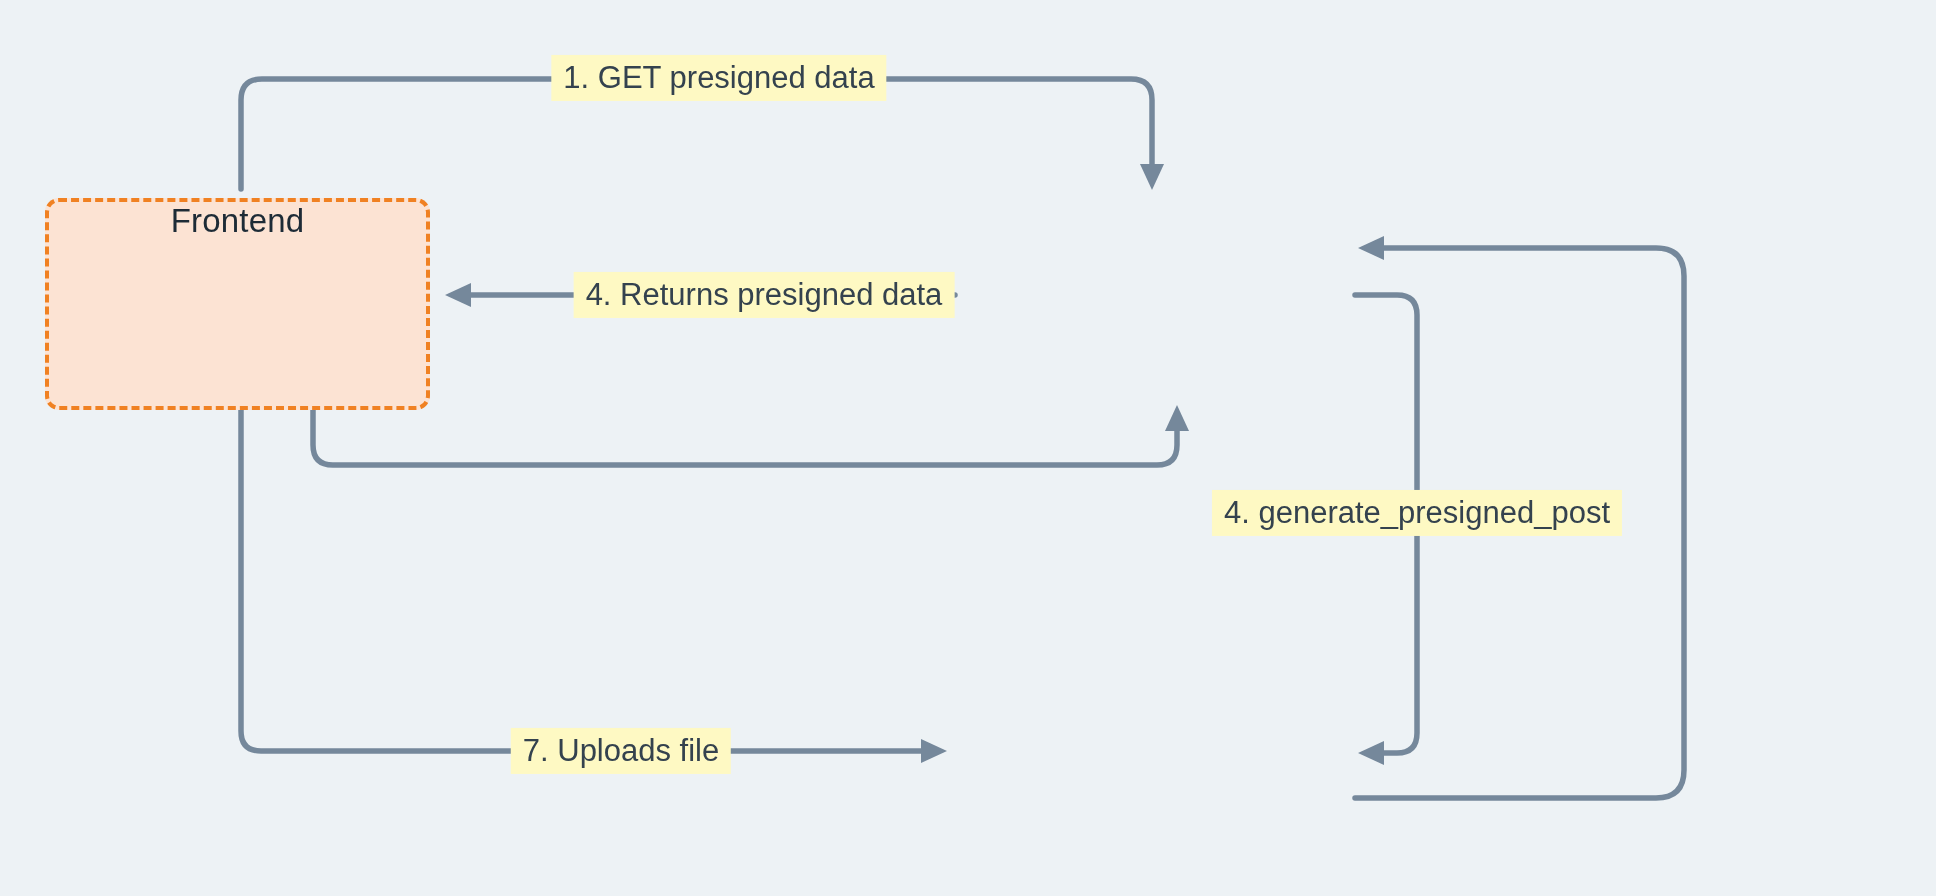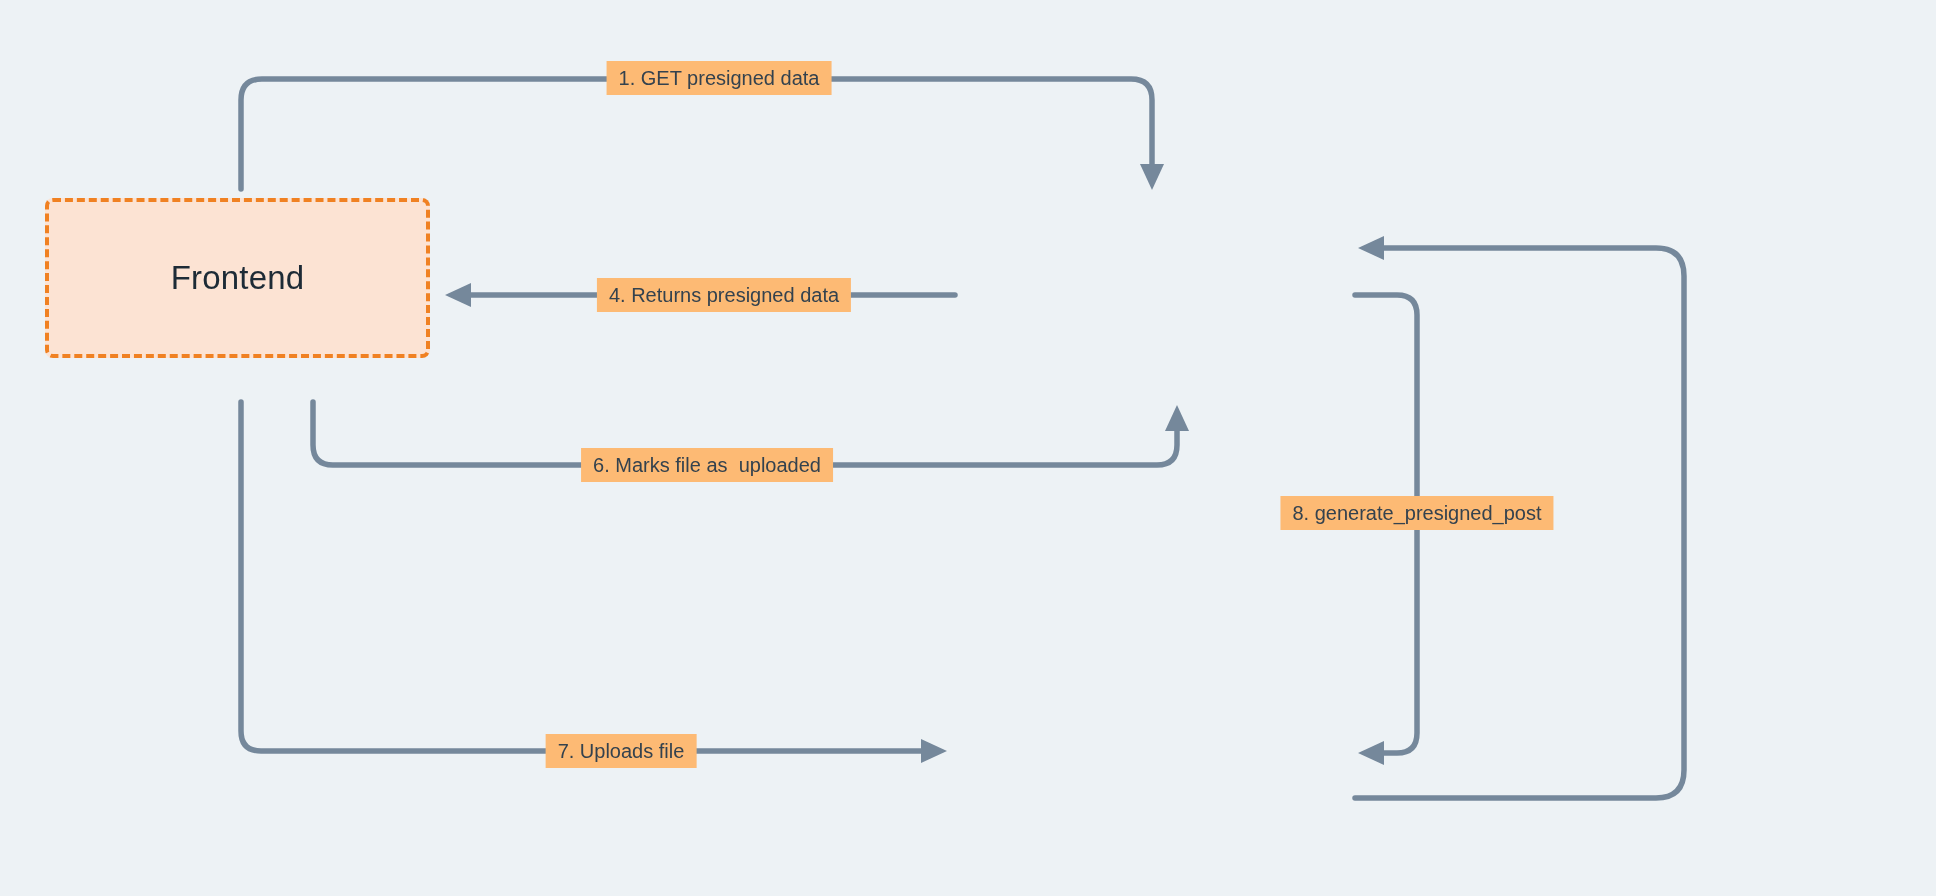--- a/index.html
+++ b/index.html
@@ -46,9 +46,9 @@
   .edge-label {
     position: absolute;
     transform: translate(-50%, -50%);
-    background: #fdba74;
+    background: #fef9c3;
     padding: 6px 12px;
-    font-size: 20px;
+    font-size: 31px;
     font-weight: 500;
     color: #34424e;
     white-space: pre;

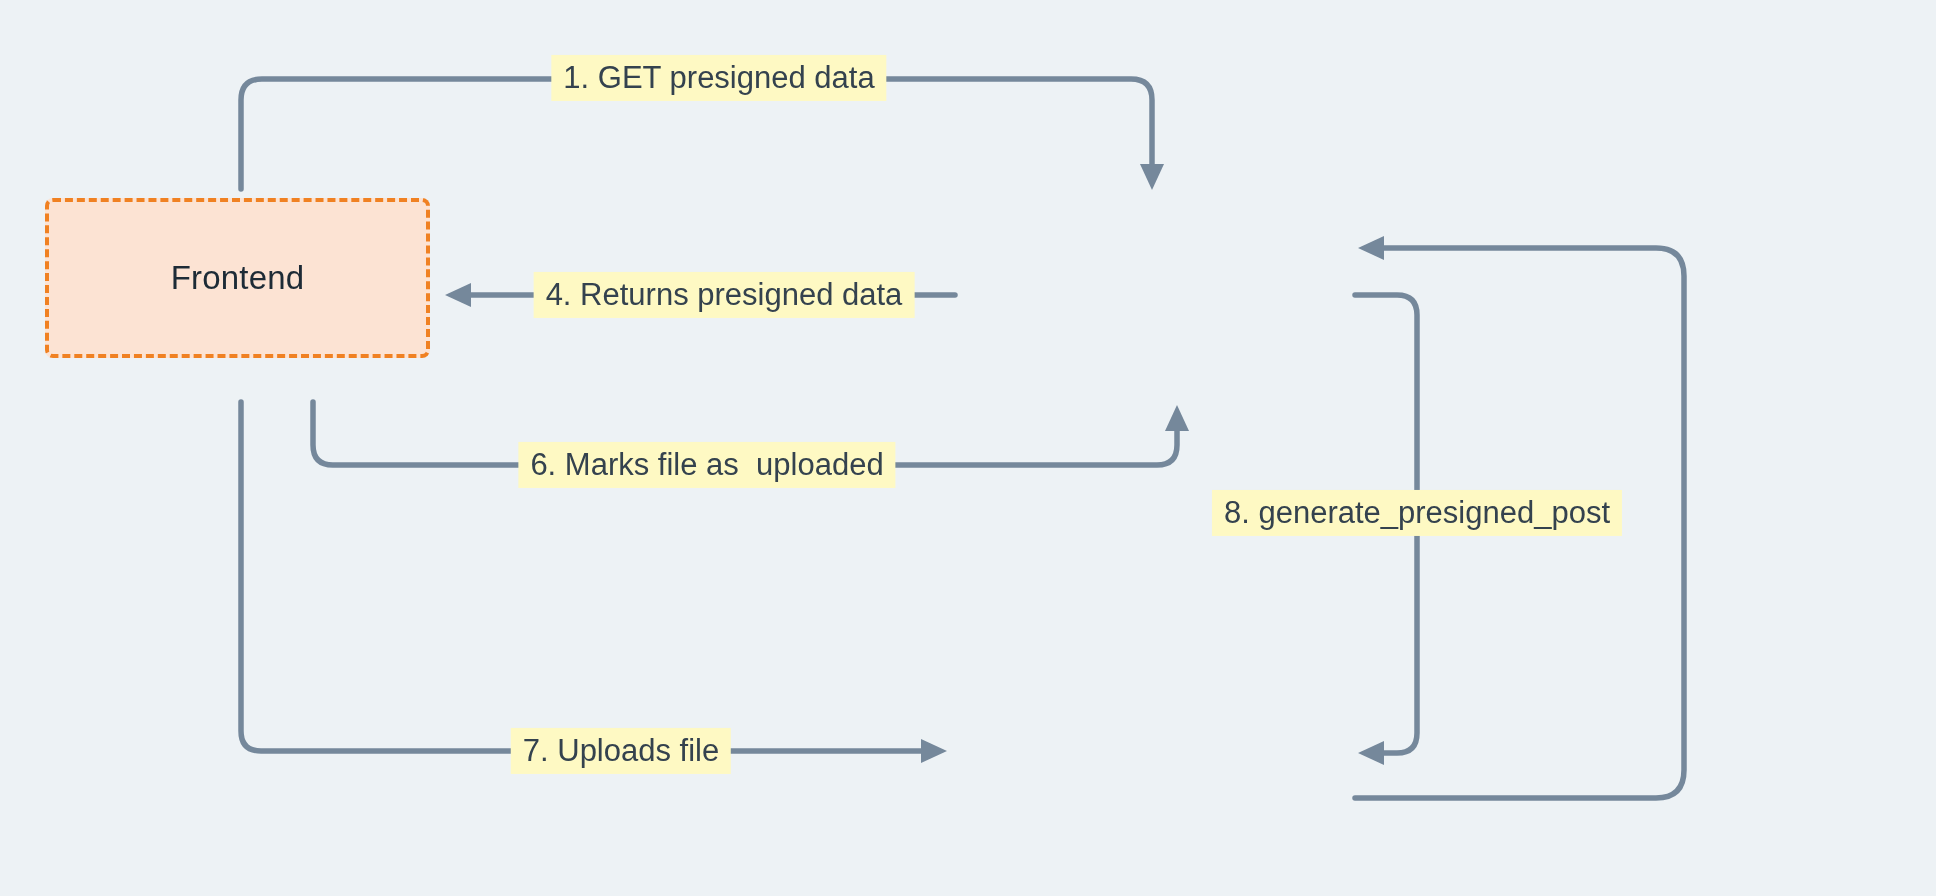--- a/index.html
+++ b/index.html
@@ -23,13 +23,12 @@
   .node {
     position: absolute;
     width: 385px;
-    height: 160px;
+    height: 212px;
     box-sizing: border-box;
     background: #fce3d3;
     border: 4px dashed #f08122;
-    border-radius: 8px;
+    border-radius: 14px;
     display: flex;
-    align-items: center;
     justify-content: center;
     z-index: 2;
   }

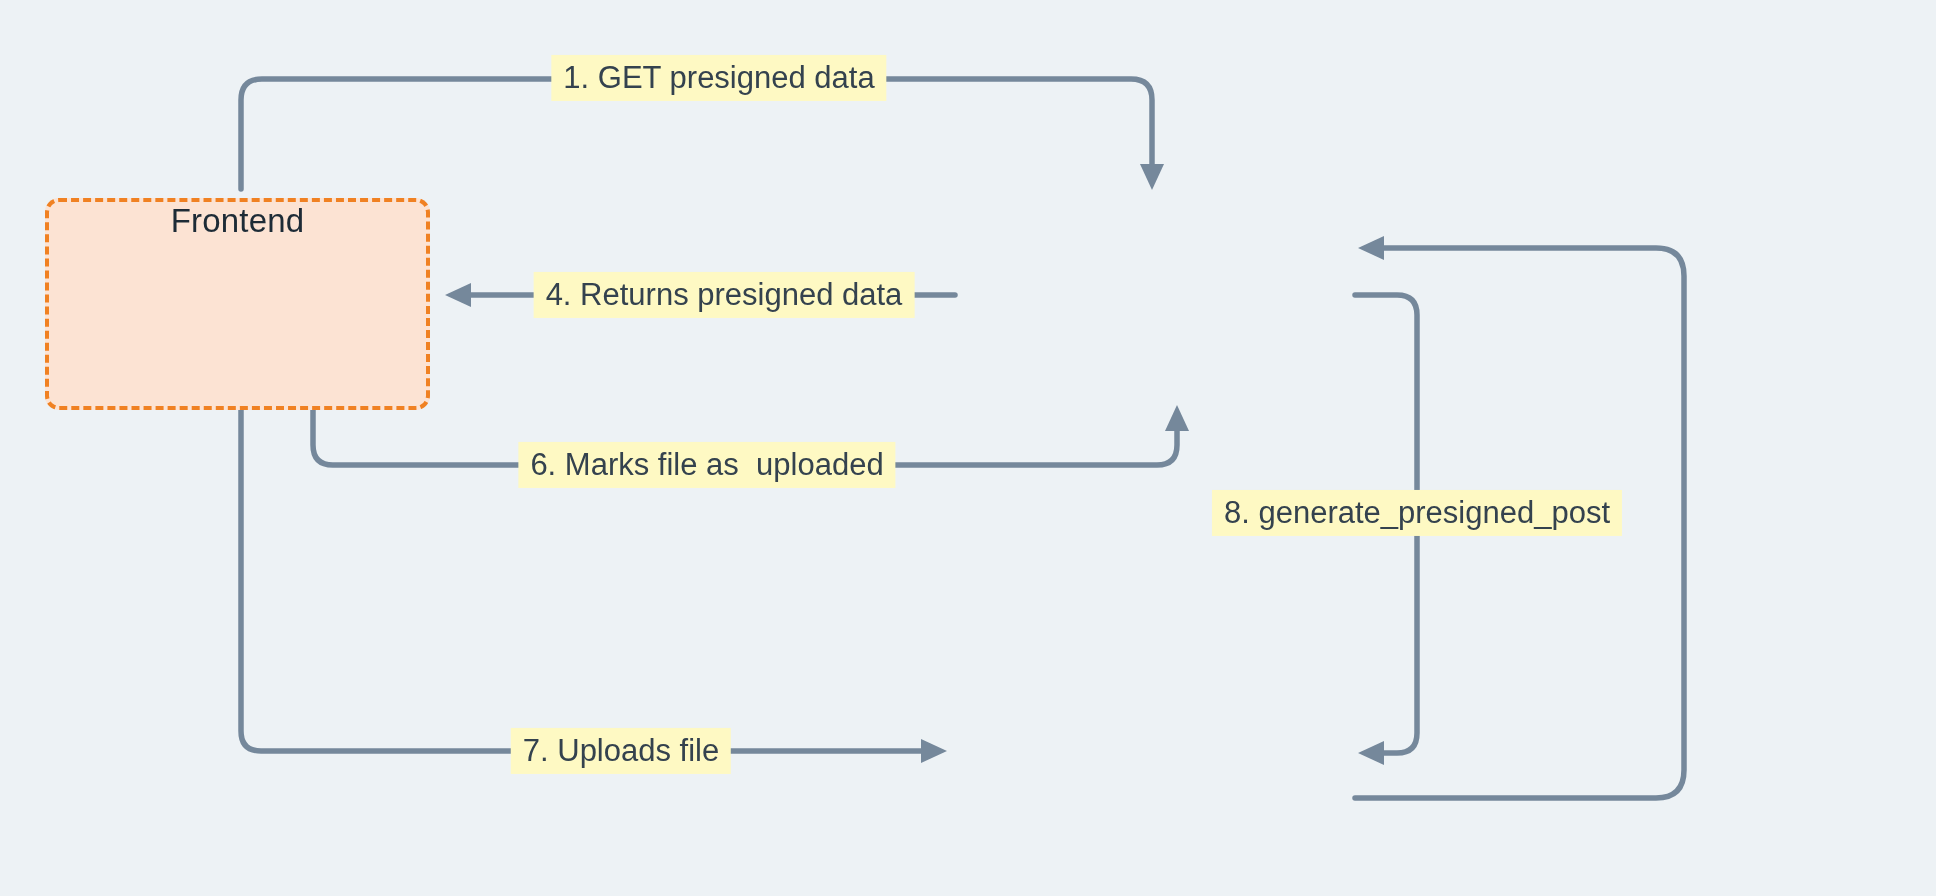--- a/index.html
+++ b/index.html
@@ -55,7 +55,7 @@
     line-height: 1.1;
   }
   .edge-label-1 { left: 719px;  top: 78px;  }
-  .edge-label-4 { left: 724px;  top: 295px; }
+  .edge-label-4 { left: 764px;  top: 295px; }
   .edge-label-6 { left: 707px;  top: 465px; }
   .edge-label-5 { left: 621px;  top: 751px; }
   .edge-label-2 { left: 1417px; top: 513px; }

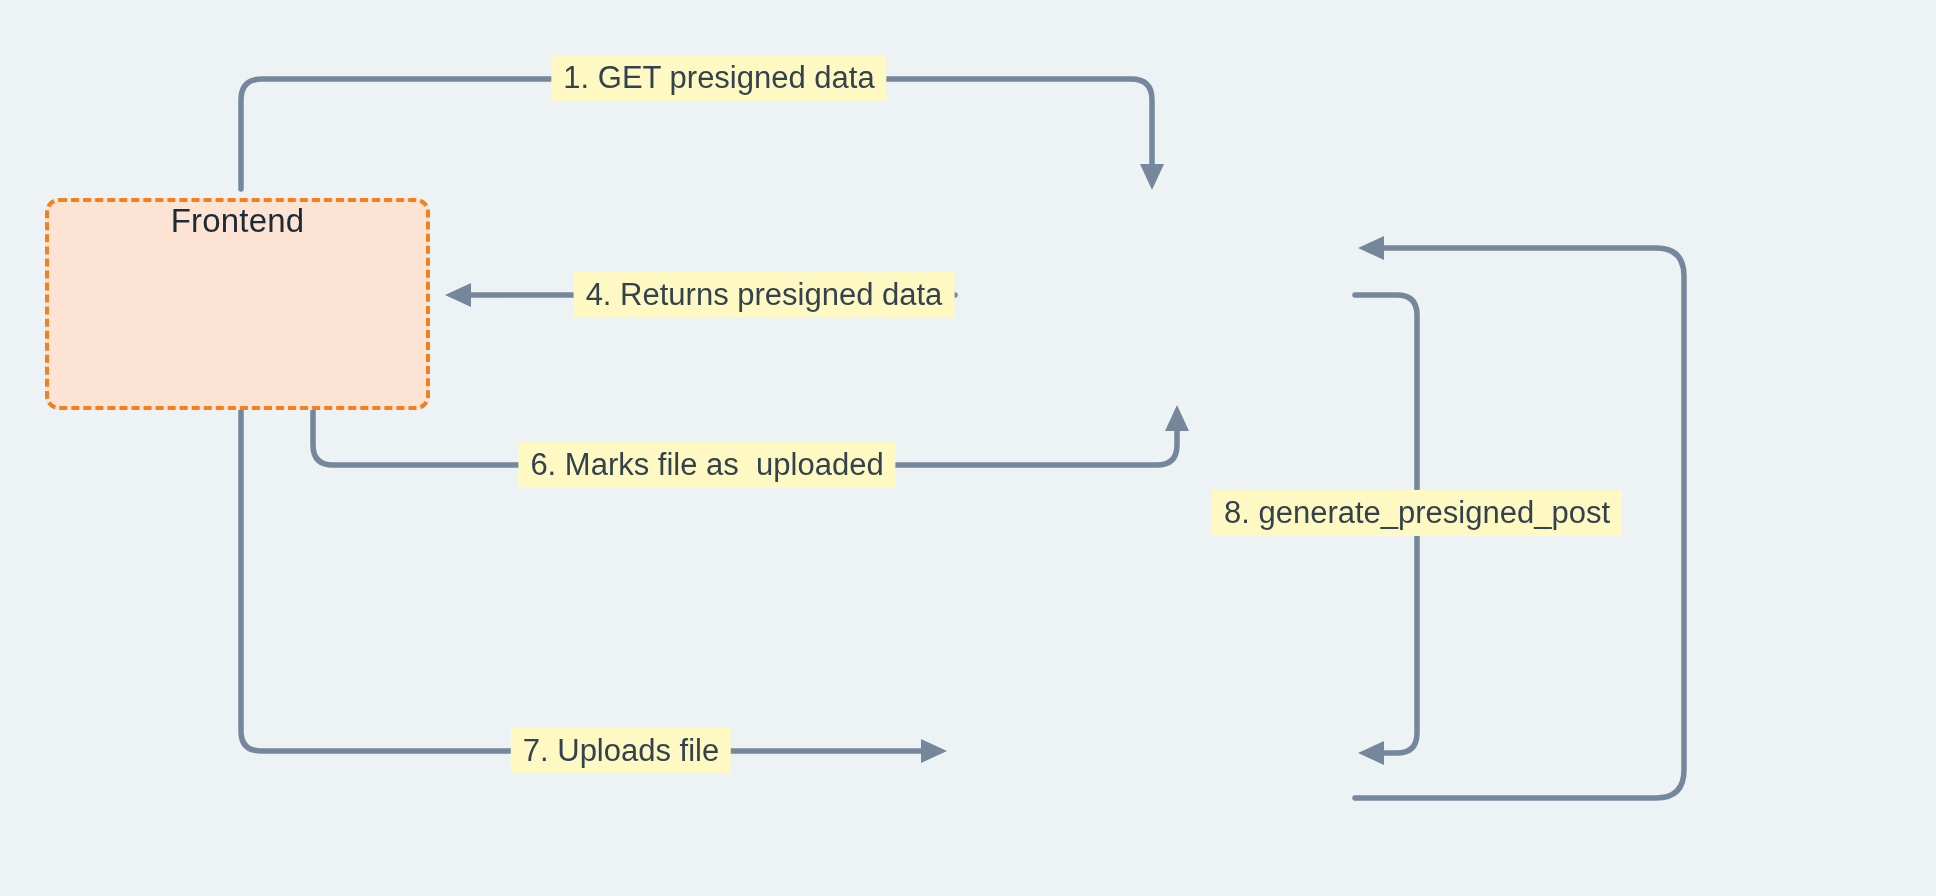--- a/index.html
+++ b/index.html
@@ -119,7 +119,6 @@
   <div class="edge-label edge-label-2">8. generate_presigned_post</div>
   <div class="edge-label edge-label-4">4. Returns presigned data</div>
   <div class="edge-label edge-label-5">7. Uploads file</div>
-  <div class="edge-label edge-label-6">6. Marks file as  uploaded</div>
 
 </div>
 

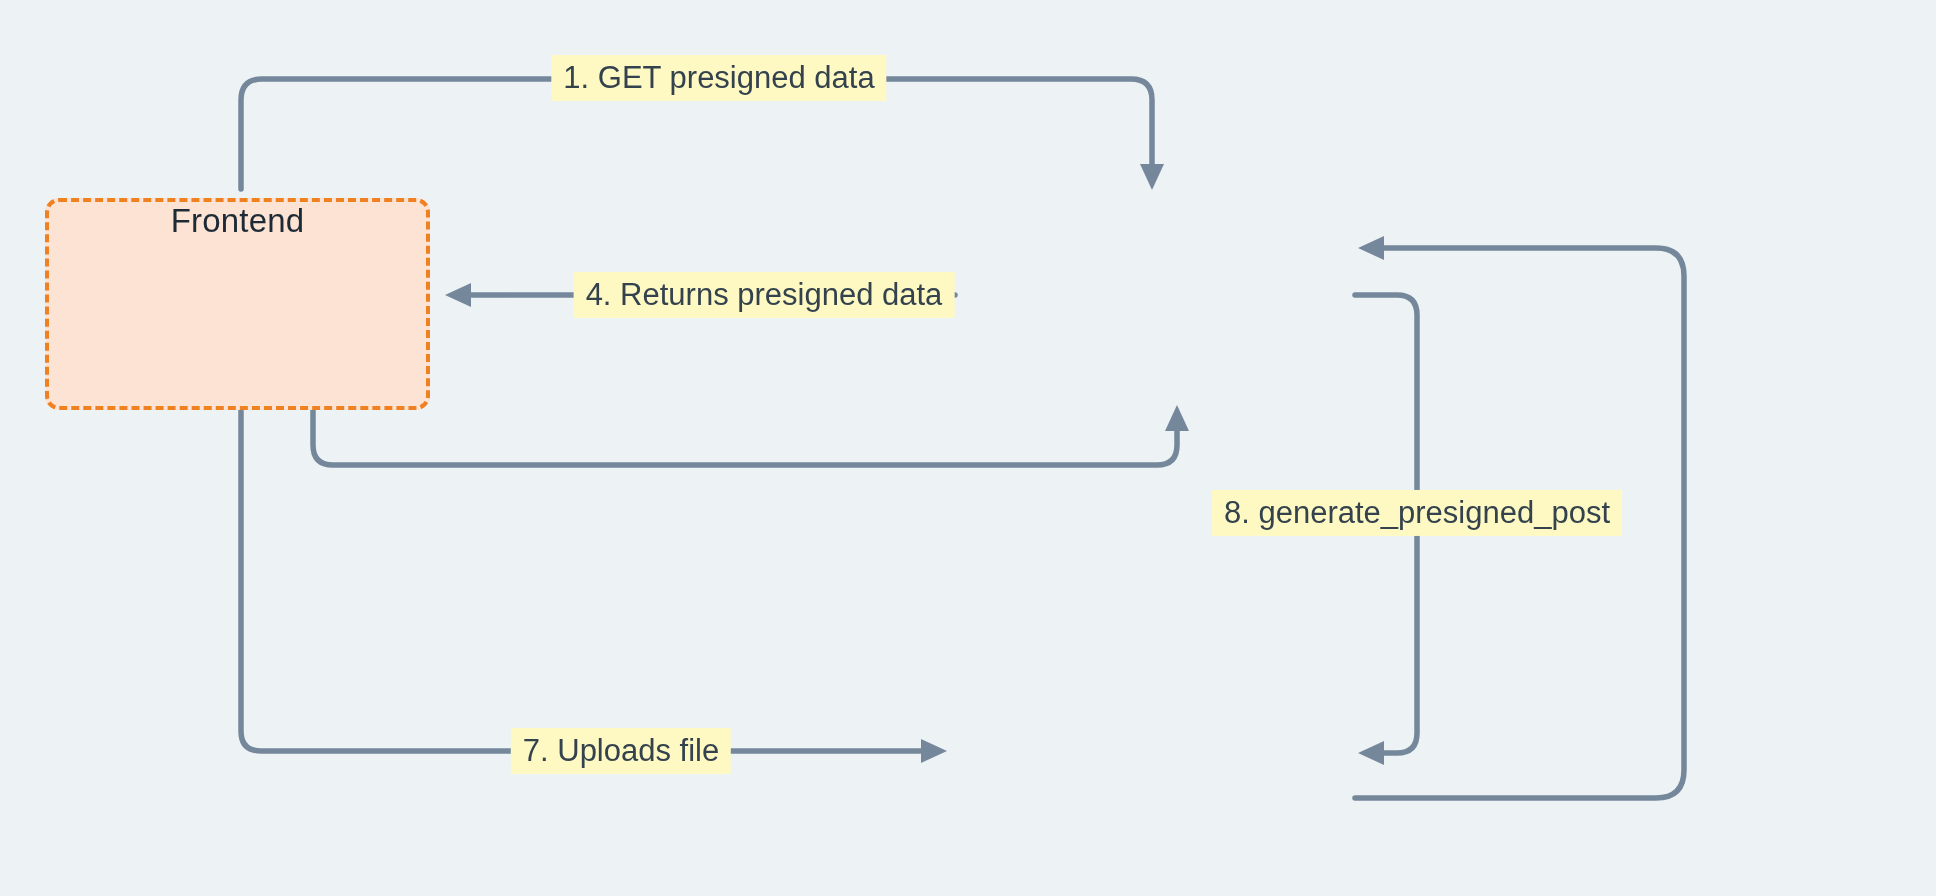--- a/index.html
+++ b/index.html
@@ -116,7 +116,7 @@
   </div>
 
   <div class="edge-label edge-label-1">1. GET presigned data</div>
-  <div class="edge-label edge-label-2">8. generate_presigned_post</div>
+  <div class="edge-label edge-label-2">4. generate_presigned_post</div>
   <div class="edge-label edge-label-4">4. Returns presigned data</div>
   <div class="edge-label edge-label-5">7. Uploads file</div>
 

